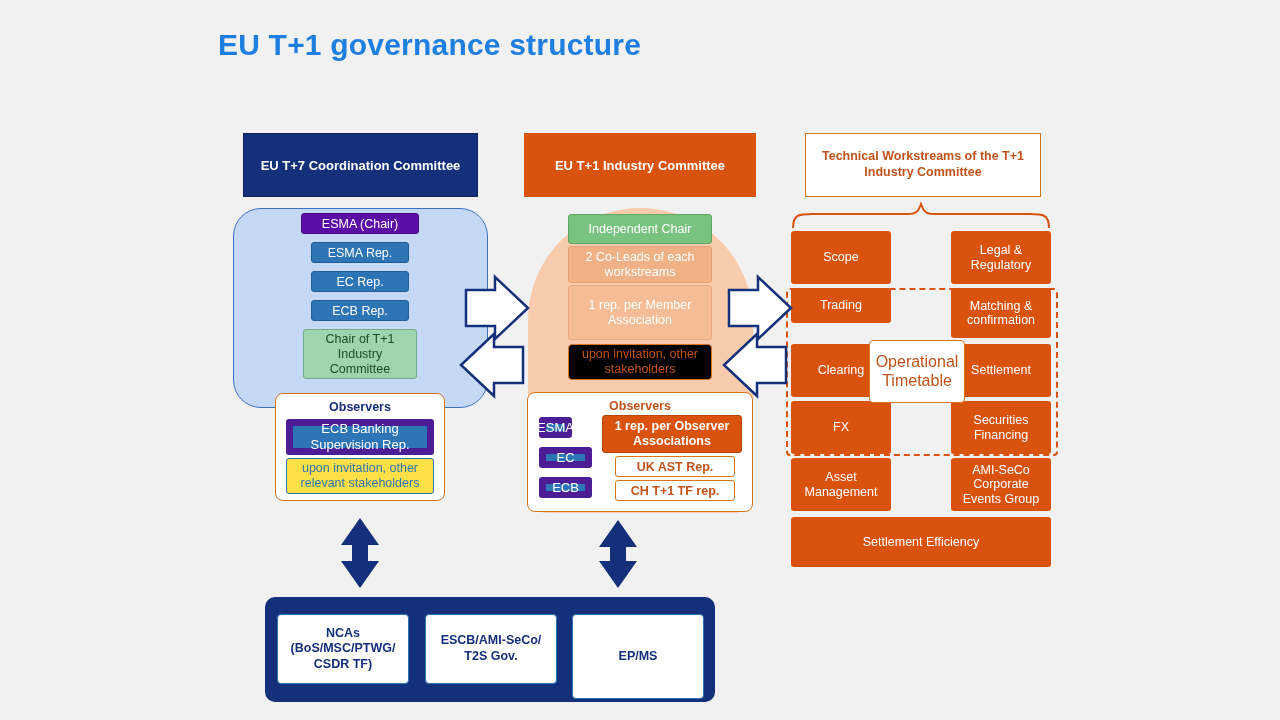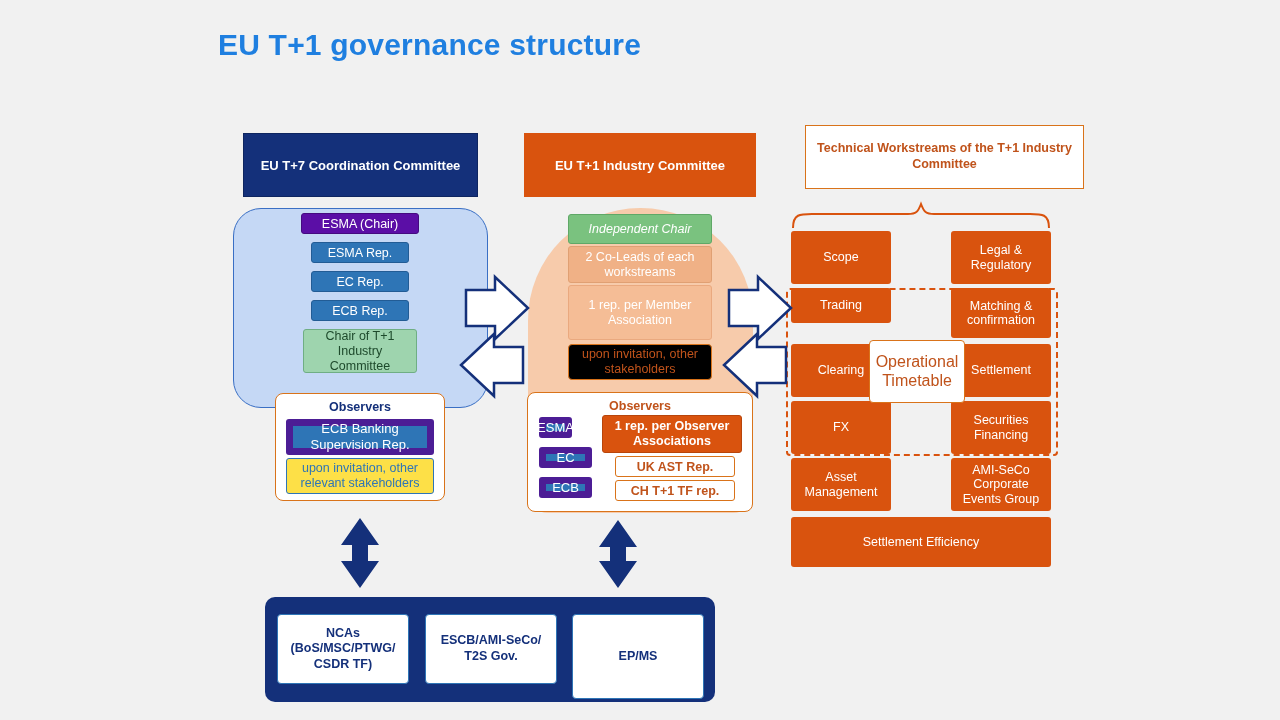--- a/index.html
+++ b/index.html
@@ -108,7 +108,7 @@
 
 <div class="abs ctr hdr-orange" style="left:524px;top:133px;width:232px;height:64px;">EU T+1 Industry Committee</div>
 
-<div class="abs ctr hdr-outline" style="left:805px;top:125px;width:279px;height:64px;padding:20px 10px;">Technical Workstreams of the T+1 Industry Committee</div>
+<div class="abs ctr hdr-outline" style="left:805px;top:133px;width:236px;height:64px;padding:20px 10px;">Technical Workstreams of the T+1 Industry Committee</div>
 
 <div class="abs ctr pill pill-purple" style="left:301px;top:213px;width:118px;height:21px;">ESMA (Chair)</div>
 <div class="abs ctr pill pill-blue" style="left:311px;top:242px;width:98px;height:21px;">ESMA Rep.</div>

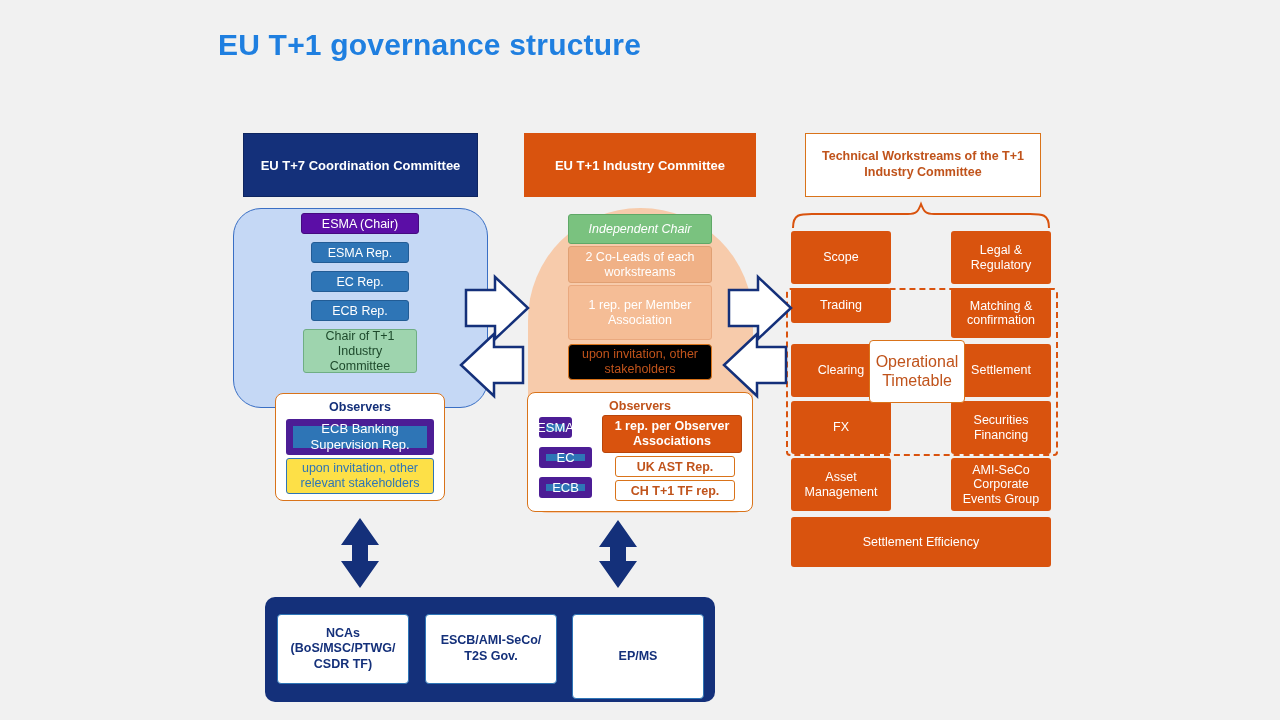--- a/index.html
+++ b/index.html
@@ -121,7 +121,7 @@
 <div class="abs ctr box-blue-fill" style="left:286px;top:419px;width:148px;height:36px;padding:2px 5px;">ECB Banking Supervision Rep.</div>
 <div class="abs ctr box-blue-out" style="left:286px;top:458px;width:148px;height:36px;padding:2px 5px;">upon invitation, other relevant stakeholders</div>
 
-<div class="abs ctr pill-ind-green" style="left:568px;top:214px;width:144px;height:30px;border-radius:3px;font-style:italic;">Independent Chair</div>
+<div class="abs ctr pill-ind-green" style="left:568px;top:214px;width:144px;height:30px;border-radius:3px;">Independent Chair</div>
 <div class="abs ctr pill-ind-or1" style="left:568px;top:246px;width:144px;height:37px;border-radius:3px;padding:2px 6px;">2 Co-Leads of each workstreams</div>
 <div class="abs ctr pill-ind-or2" style="left:568px;top:285px;width:144px;height:55px;border-radius:3px;padding:2px 6px;">1 rep. per Member Association</div>
 <div class="abs ctr pill-ind-white" style="left:568px;top:344px;width:144px;height:36px;border-radius:4px;padding:2px 6px;">upon invitation, other stakeholders</div>

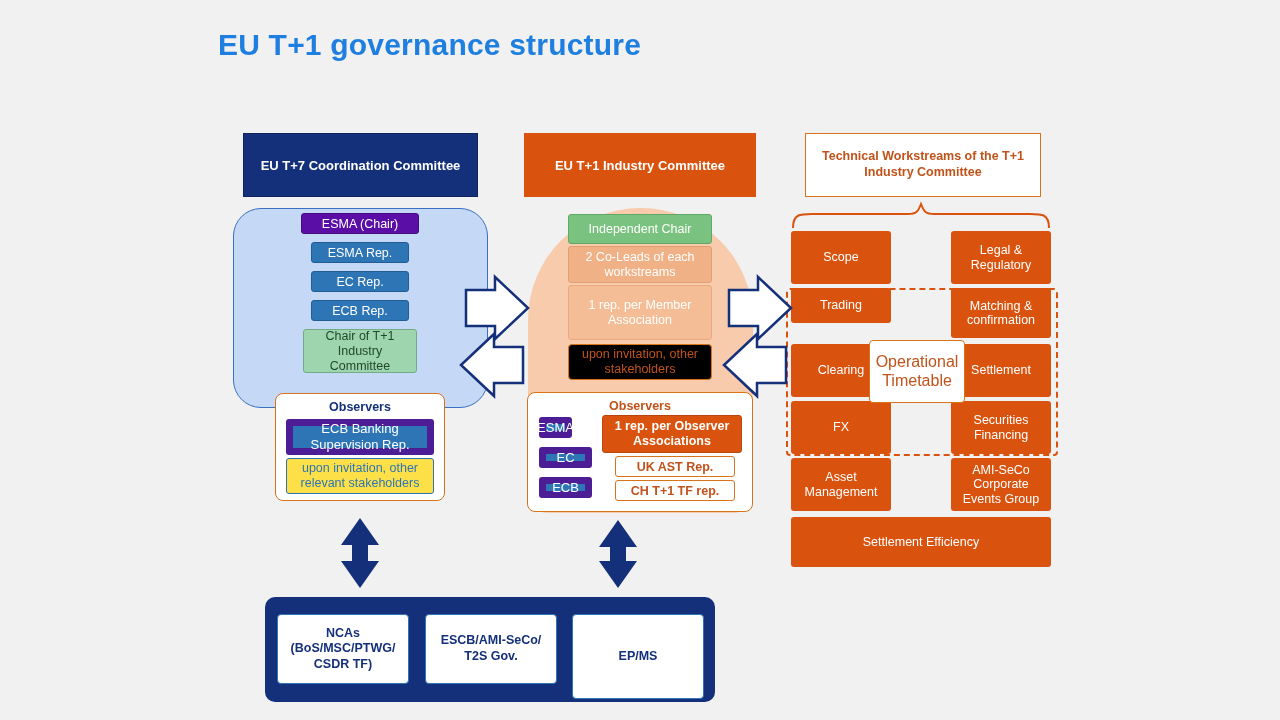--- a/index.html
+++ b/index.html
@@ -114,7 +114,7 @@
 <div class="abs ctr pill pill-blue" style="left:311px;top:242px;width:98px;height:21px;">ESMA Rep.</div>
 <div class="abs ctr pill pill-blue" style="left:311px;top:271px;width:98px;height:21px;">EC Rep.</div>
 <div class="abs ctr pill pill-blue" style="left:311px;top:300px;width:98px;height:21px;">ECB Rep.</div>
-<div class="abs ctr pill pill-green" style="left:303px;top:329px;width:114px;height:44px;padding:2px 6px;">Chair of T+1 Industry Committee</div>
+<div class="abs ctr pill pill-green" style="left:303px;top:329px;width:114px;height:50px;padding:2px 6px;">Chair of T+1 Industry Committee</div>
 
 <div class="abs obs-box" style="left:275px;top:393px;width:170px;height:108px;"></div>
 <div class="abs ctr obs-title" style="left:275px;top:399px;width:170px;height:16px;">Observers</div>

